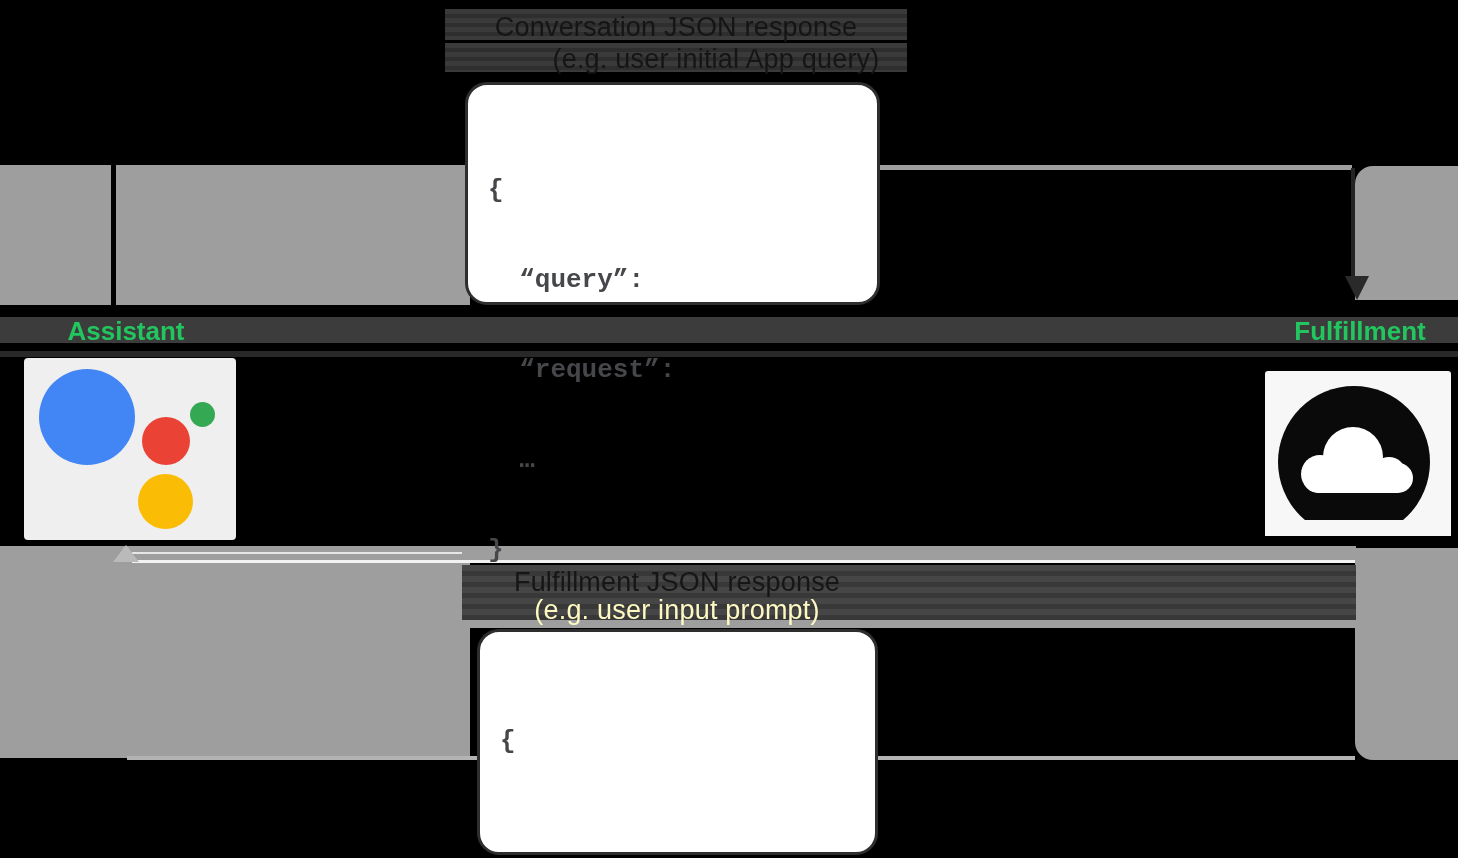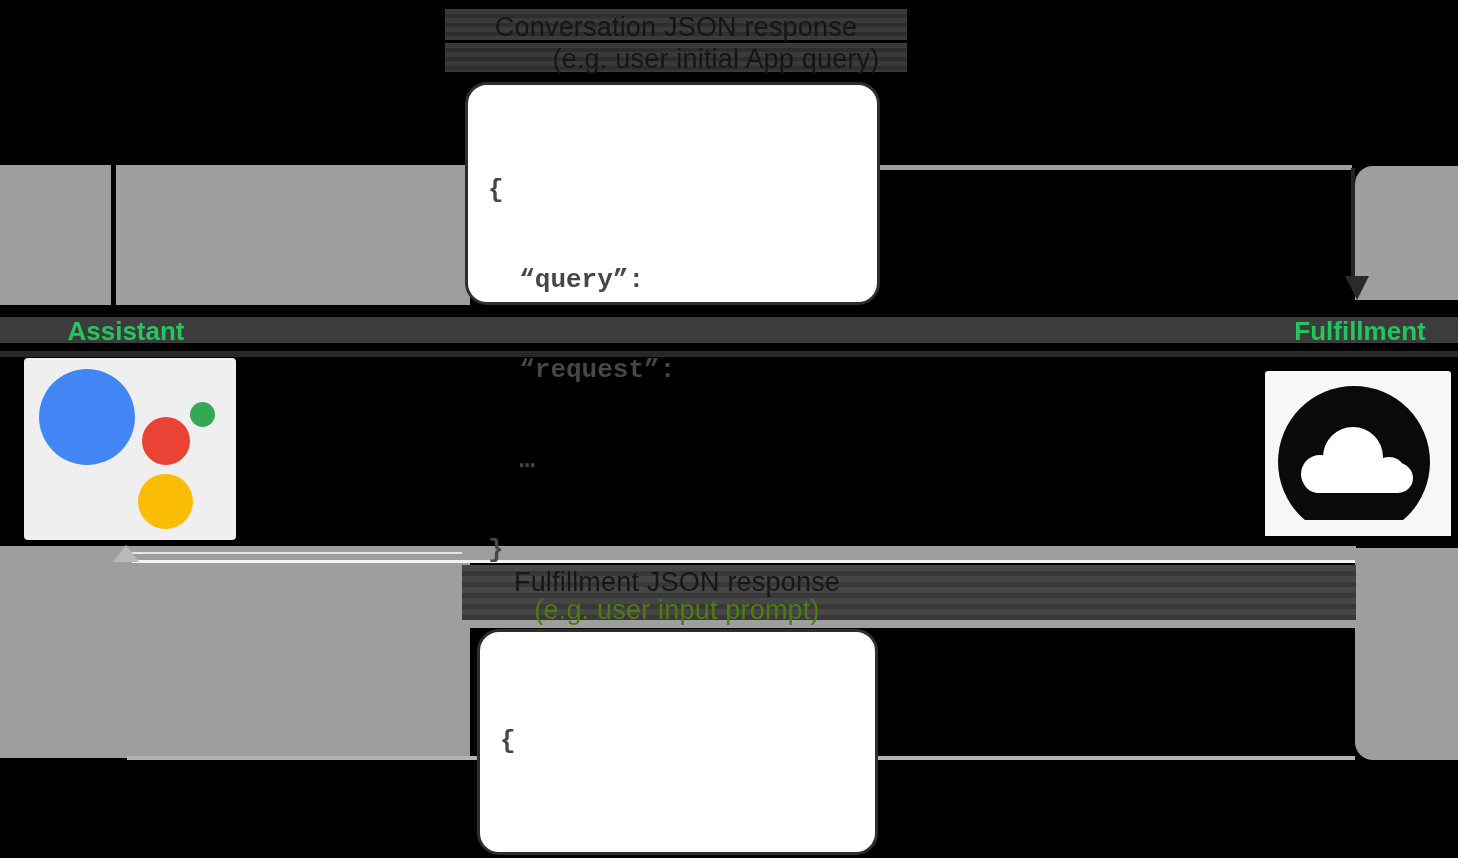--- a/index.html
+++ b/index.html
@@ -82,7 +82,7 @@
   <div class="abs z2" style="left:127px;top:756px;width:1228px;height:4px;background:#b3b3b3;"></div>
 
   <div class="abs titletext z3" style="left:467px;top:567px;width:420px;color:#161616;">Fulfillment JSON response</div>
-  <div class="abs titletext z3" style="left:467px;top:595px;width:420px;color:#4d7c0f;">(e.g. user input prompt)</div>
+  <div class="abs titletext z3" style="left:467px;top:595px;width:420px;color:#fef9c3;">(e.g. user input prompt)</div>
 
   <div class="abs card" style="left:477px;top:629px;width:401px;height:226px;">
     <div class="code" style="padding:32px 0 0 20px;line-height:31px;">

